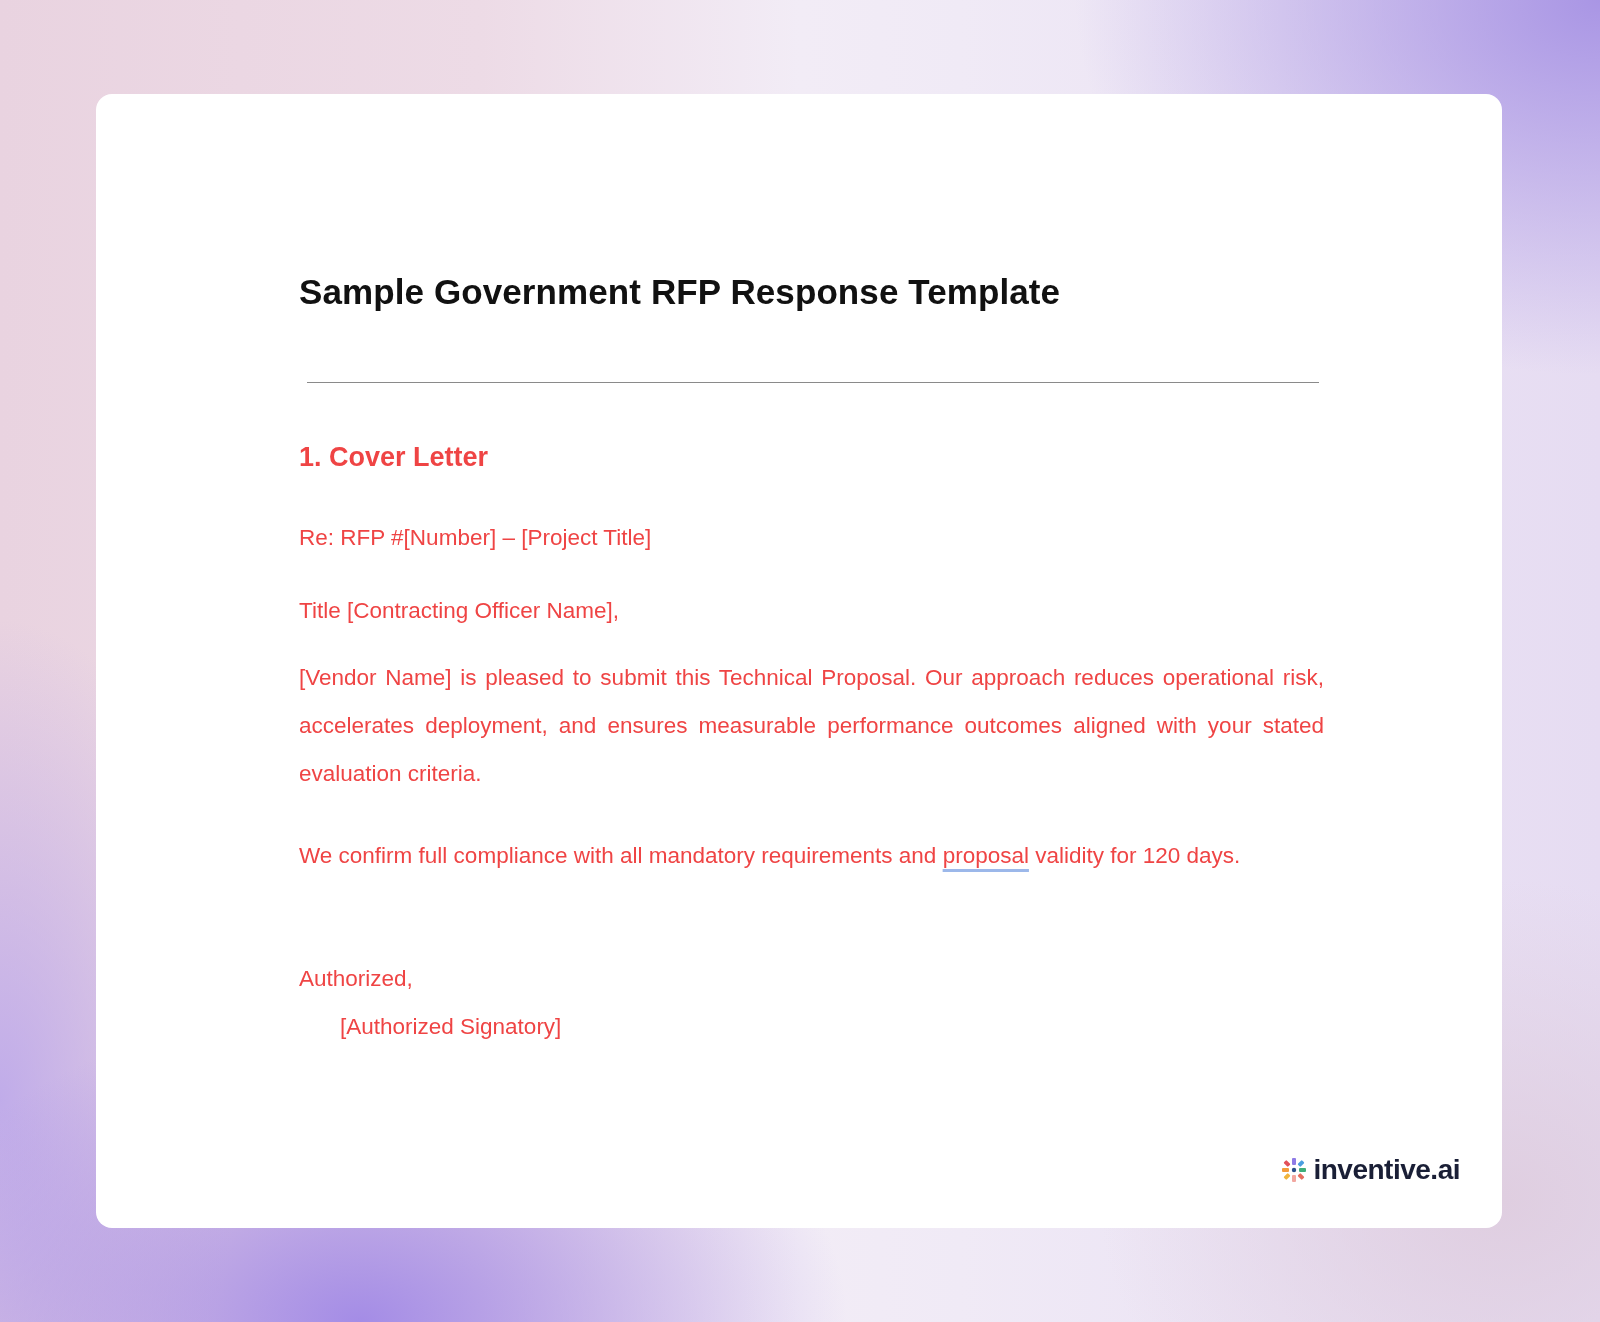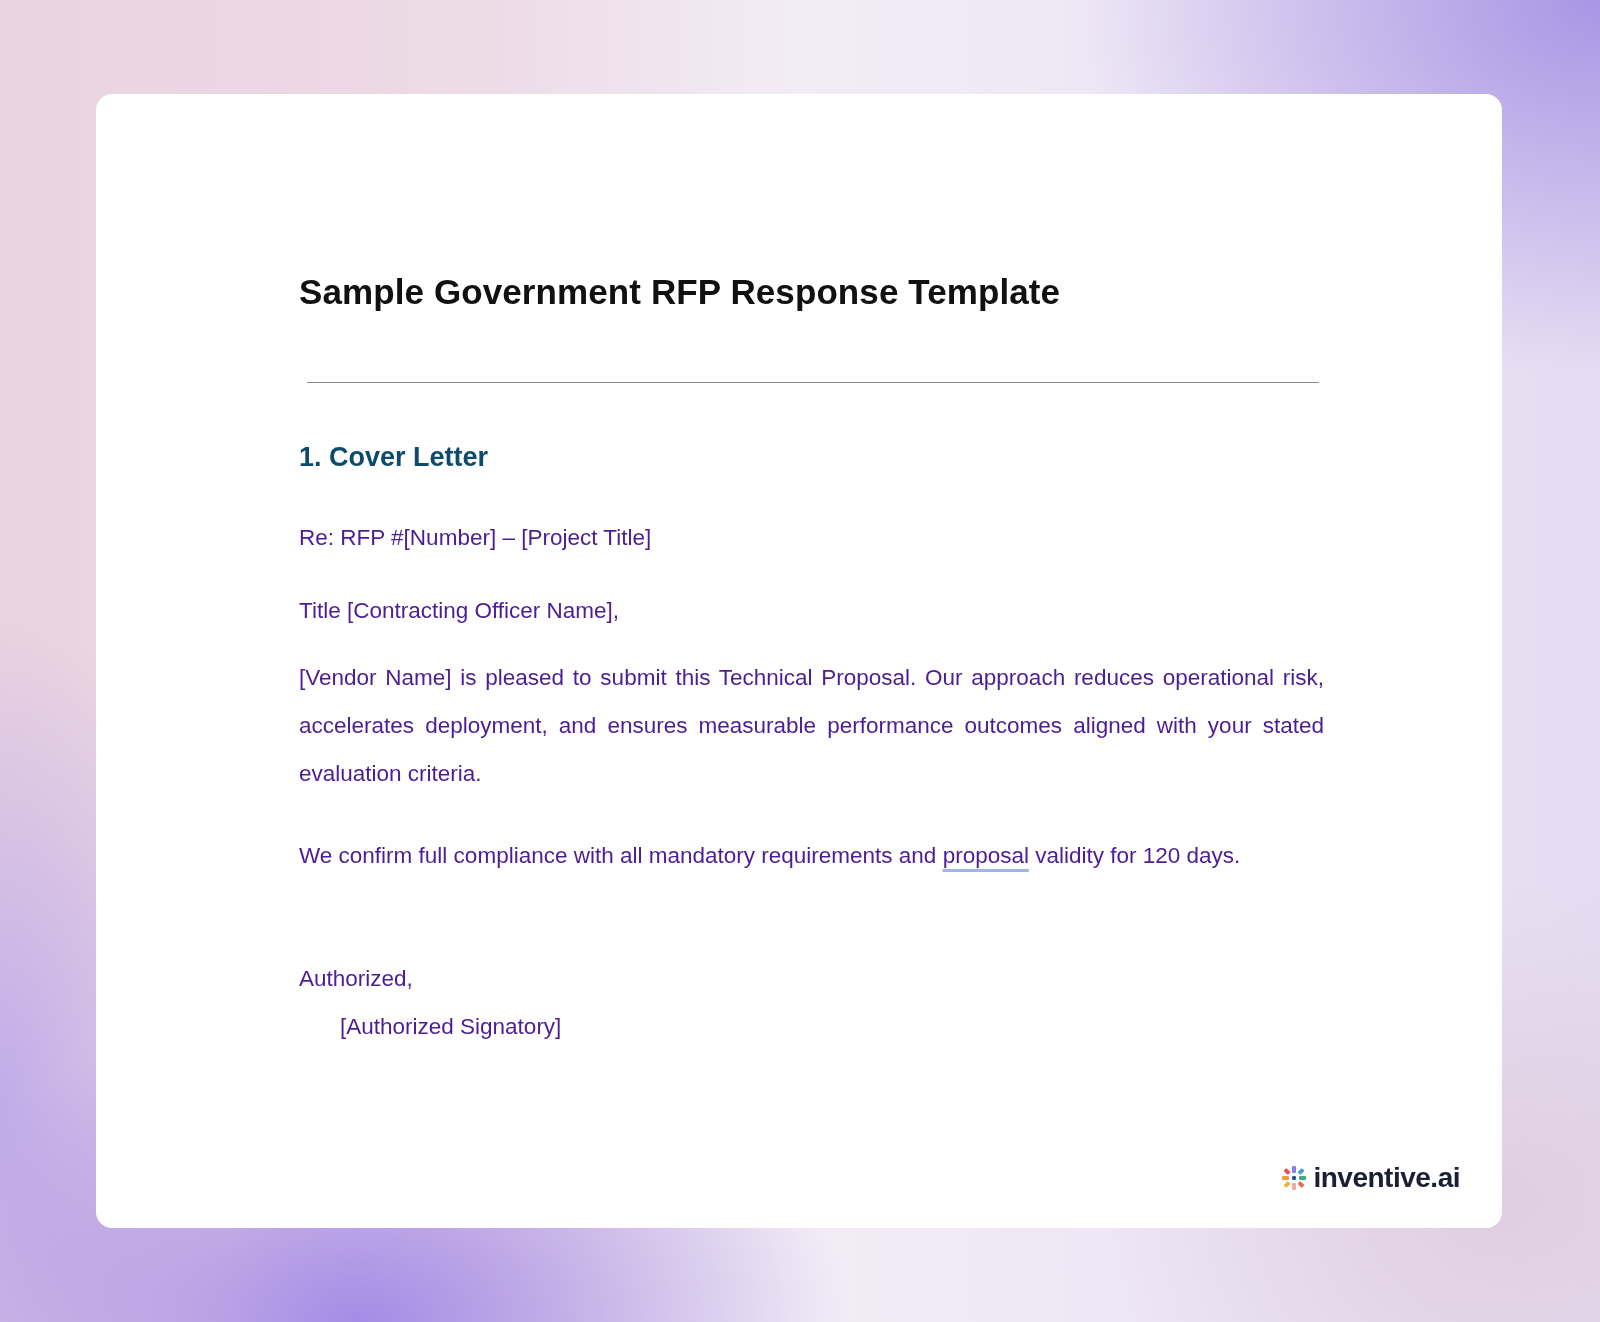--- a/index.html
+++ b/index.html
@@ -28,7 +28,7 @@
     }
     .h2 {
       position: absolute; top: 348px; left: 0;
-      font-size: 27px; font-weight: bold; color: #0c4a6e; white-space: nowrap;
+      font-size: 27px; font-weight: bold; color: #ef4444; white-space: nowrap;
     }
     .p {
       position: absolute; left: 0; width: 1025px;

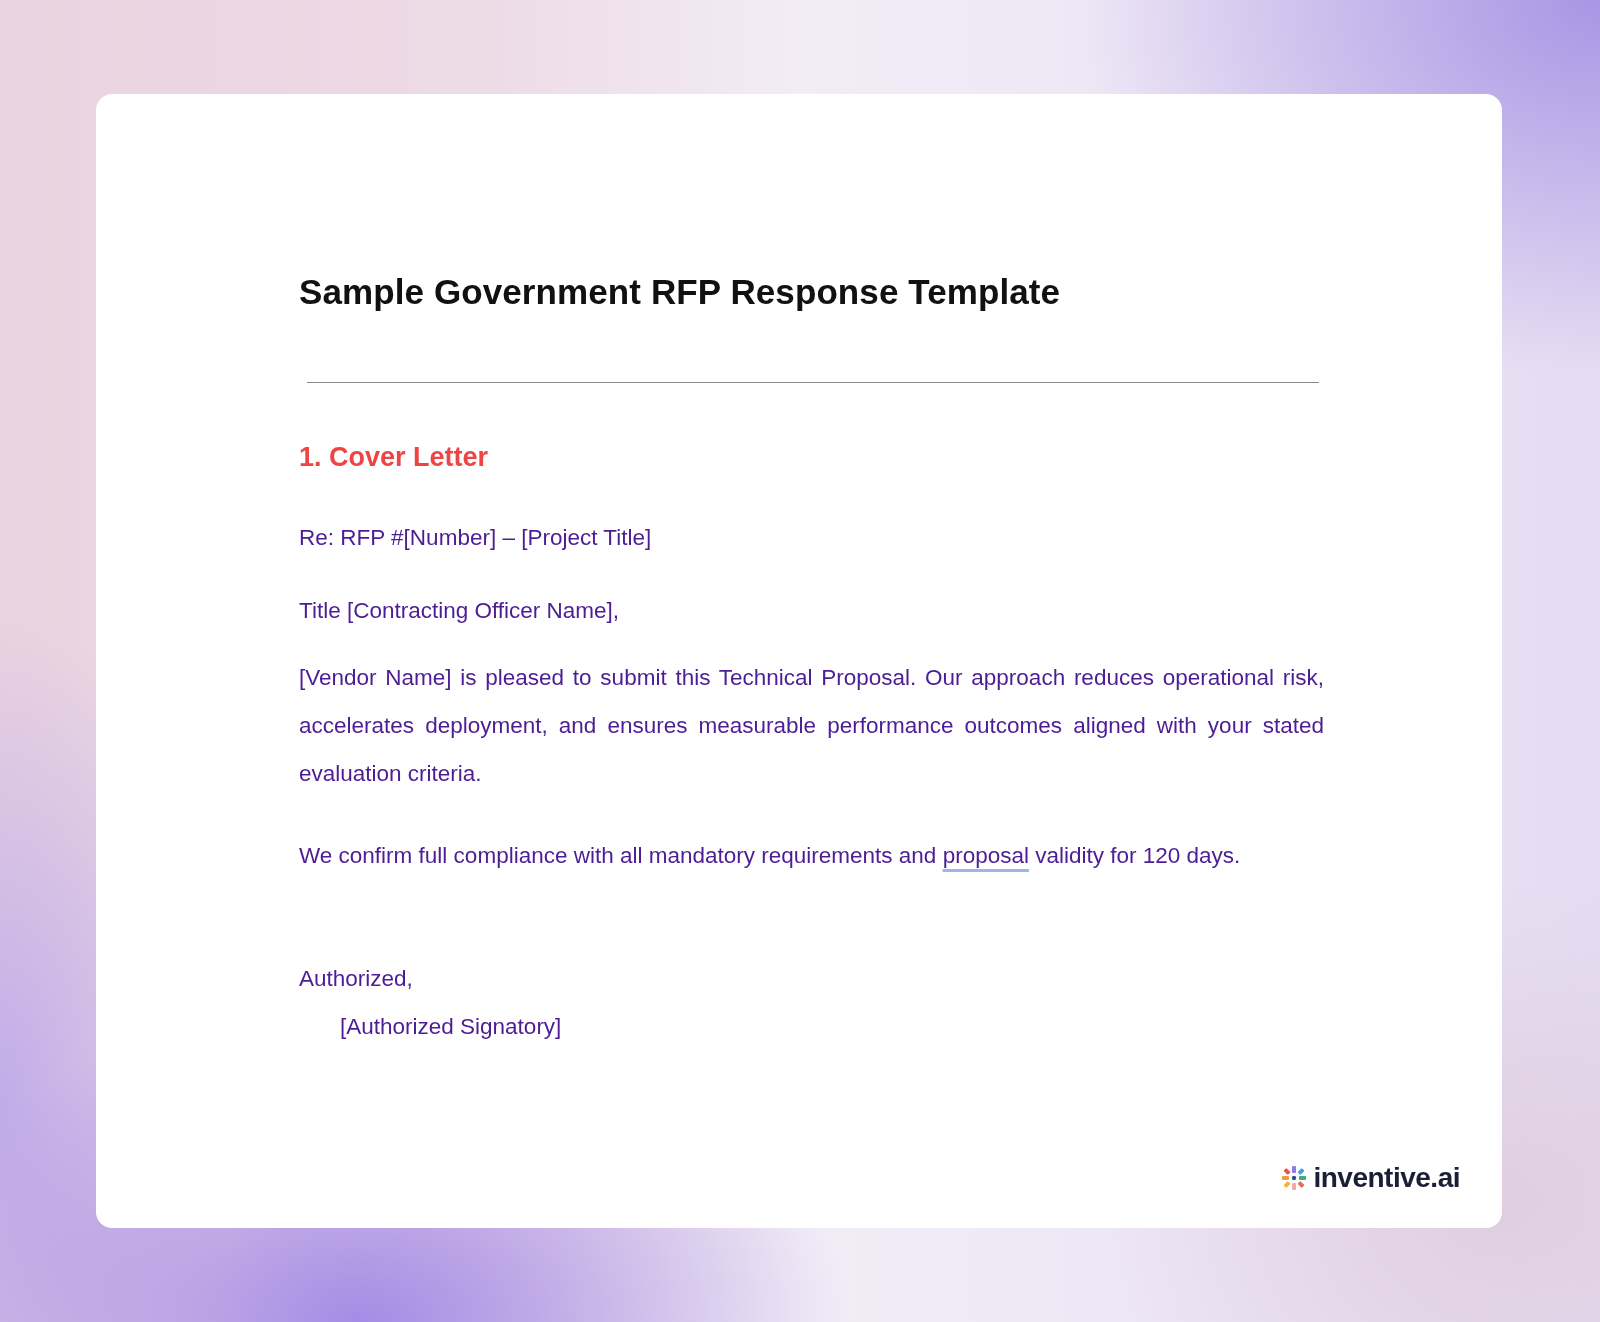--- a/index.html
+++ b/index.html
@@ -32,7 +32,7 @@
     }
     .p {
       position: absolute; left: 0; width: 1025px;
-      font-size: 22.5px; color: #4c1d95; line-height: 48px;
+      font-size: 22.5px; color: #ef4444; line-height: 48px;
     }
     .justify { text-align: justify; text-align-last: left; }
     .re { top: 420px; }

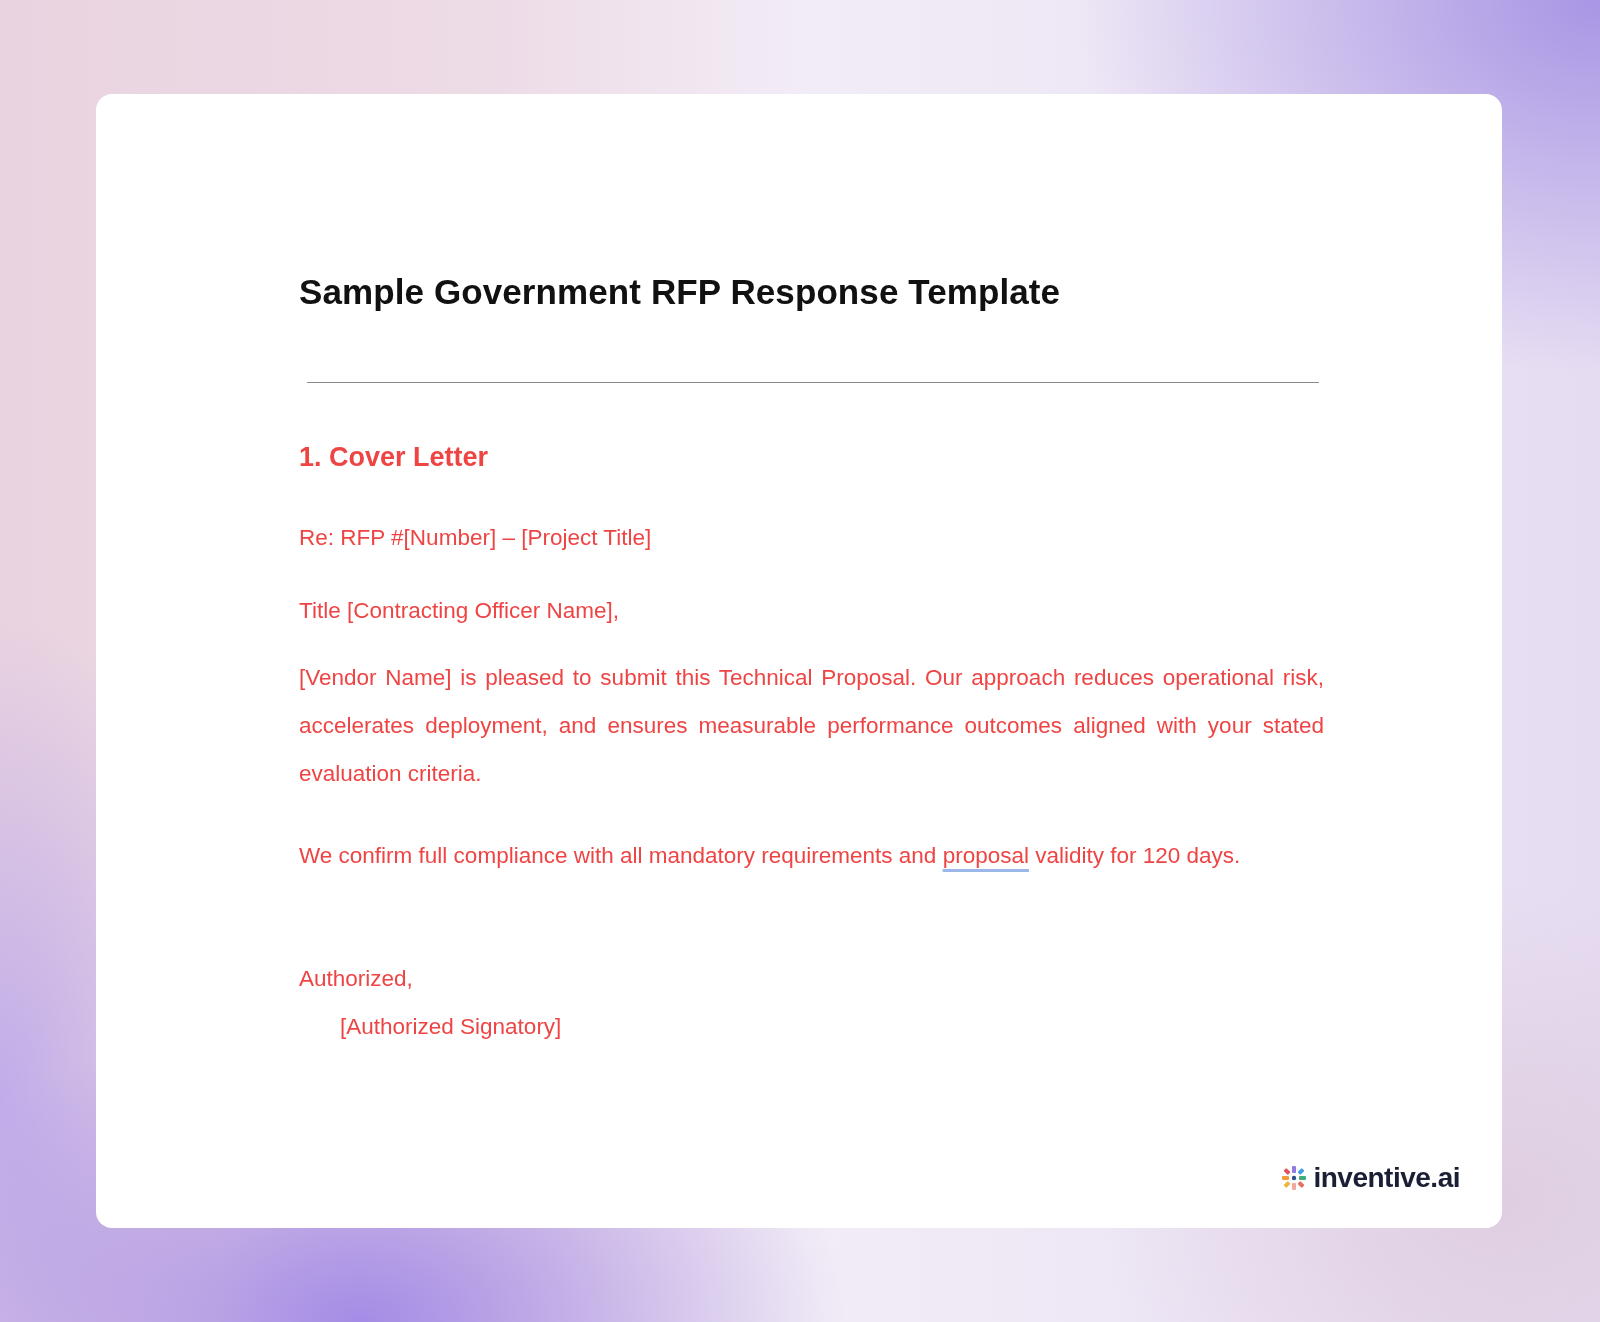--- a/index.html
+++ b/index.html
@@ -47,7 +47,7 @@
       margin-top: 22px;
     }
     .logo {
-      position: absolute; right: 42px; bottom: 36px; display: flex; align-items: center; gap: 6px;
+      position: absolute; right: 42px; bottom: 44px; display: flex; align-items: center; gap: 6px;
     }
     .logo-mark { width: 26px; height: 26px; position: relative; }
     .logo-text {

